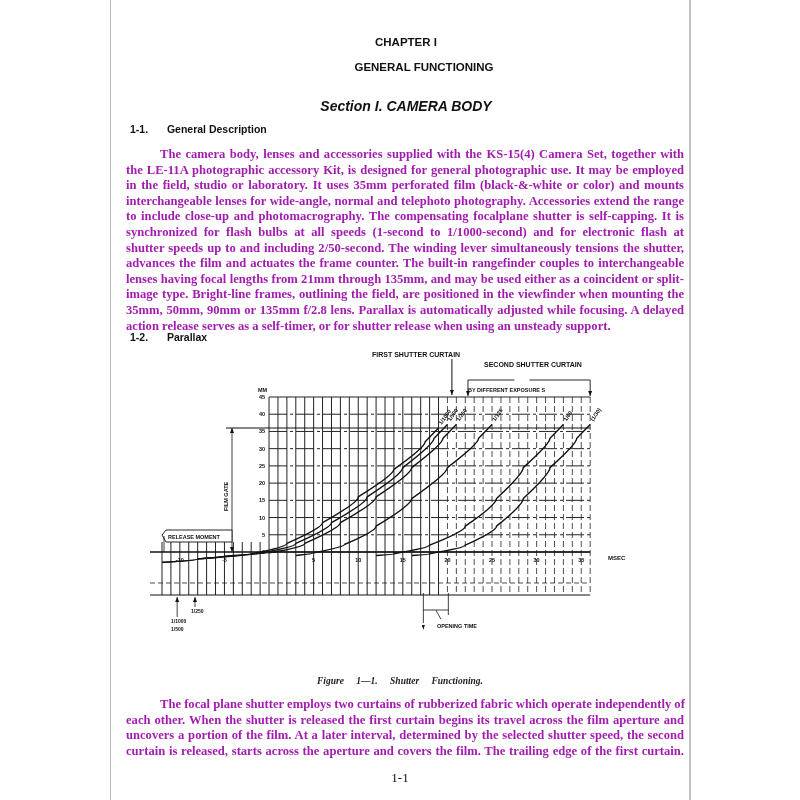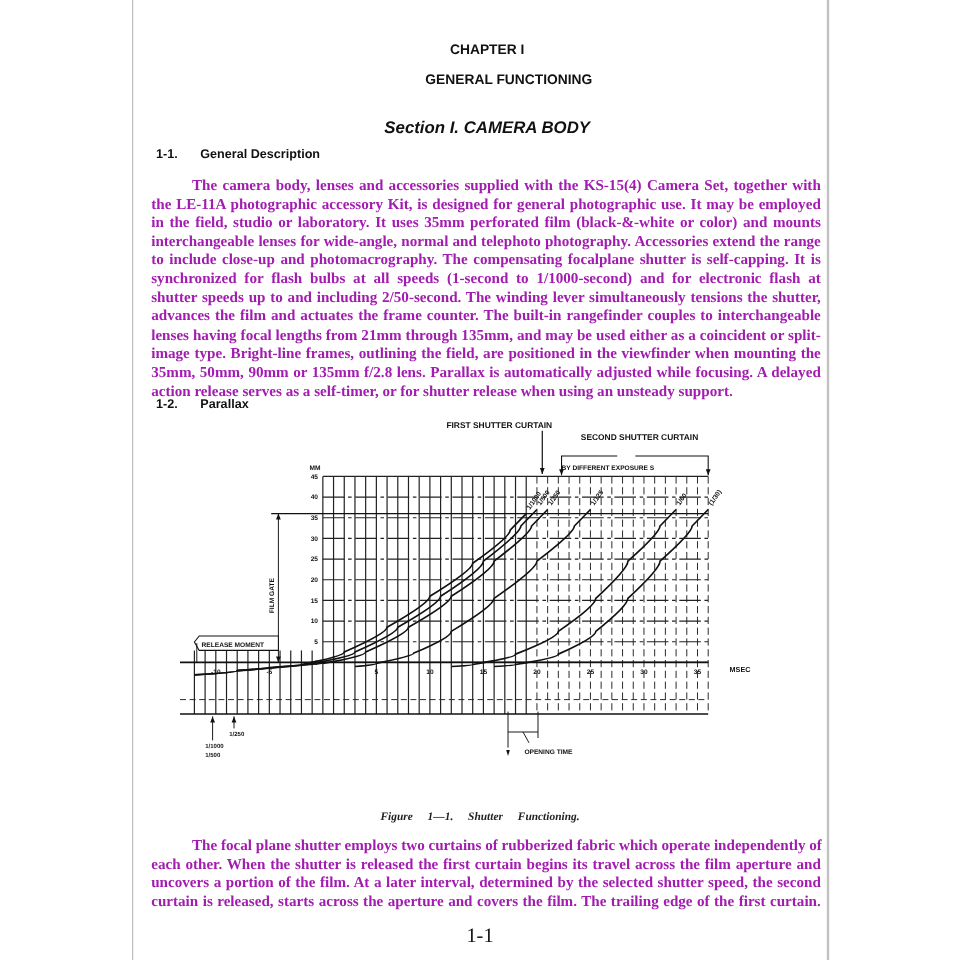--- a/index.html
+++ b/index.html
@@ -24,7 +24,7 @@
   #p2 { top: 697px; }
   #fig { position: absolute; left: 150px; top: 345px; width: 500px; height: 300px; }
   #caption { position: absolute; left: 0; width: 800px; top: 656px; text-align: center; font-family: "Liberation Serif", serif; font-style: italic; font-weight: bold; font-size: 9.5px; color: #222; word-spacing: 10px; margin-top: 20px; }
-  #pageno { position: absolute; left: 0; width: 800px; top: 770px; text-align: center; font-family: "Liberation Serif", serif; font-size: 17px; color: #111; }
+  #pageno { position: absolute; left: 0; width: 800px; top: 770px; text-align: center; font-family: "Liberation Serif", serif; font-size: 13px; color: #111; }
   svg text { font-family: "Liberation Sans", sans-serif; font-weight: bold; fill: #111; }
 </style>
 </head>

